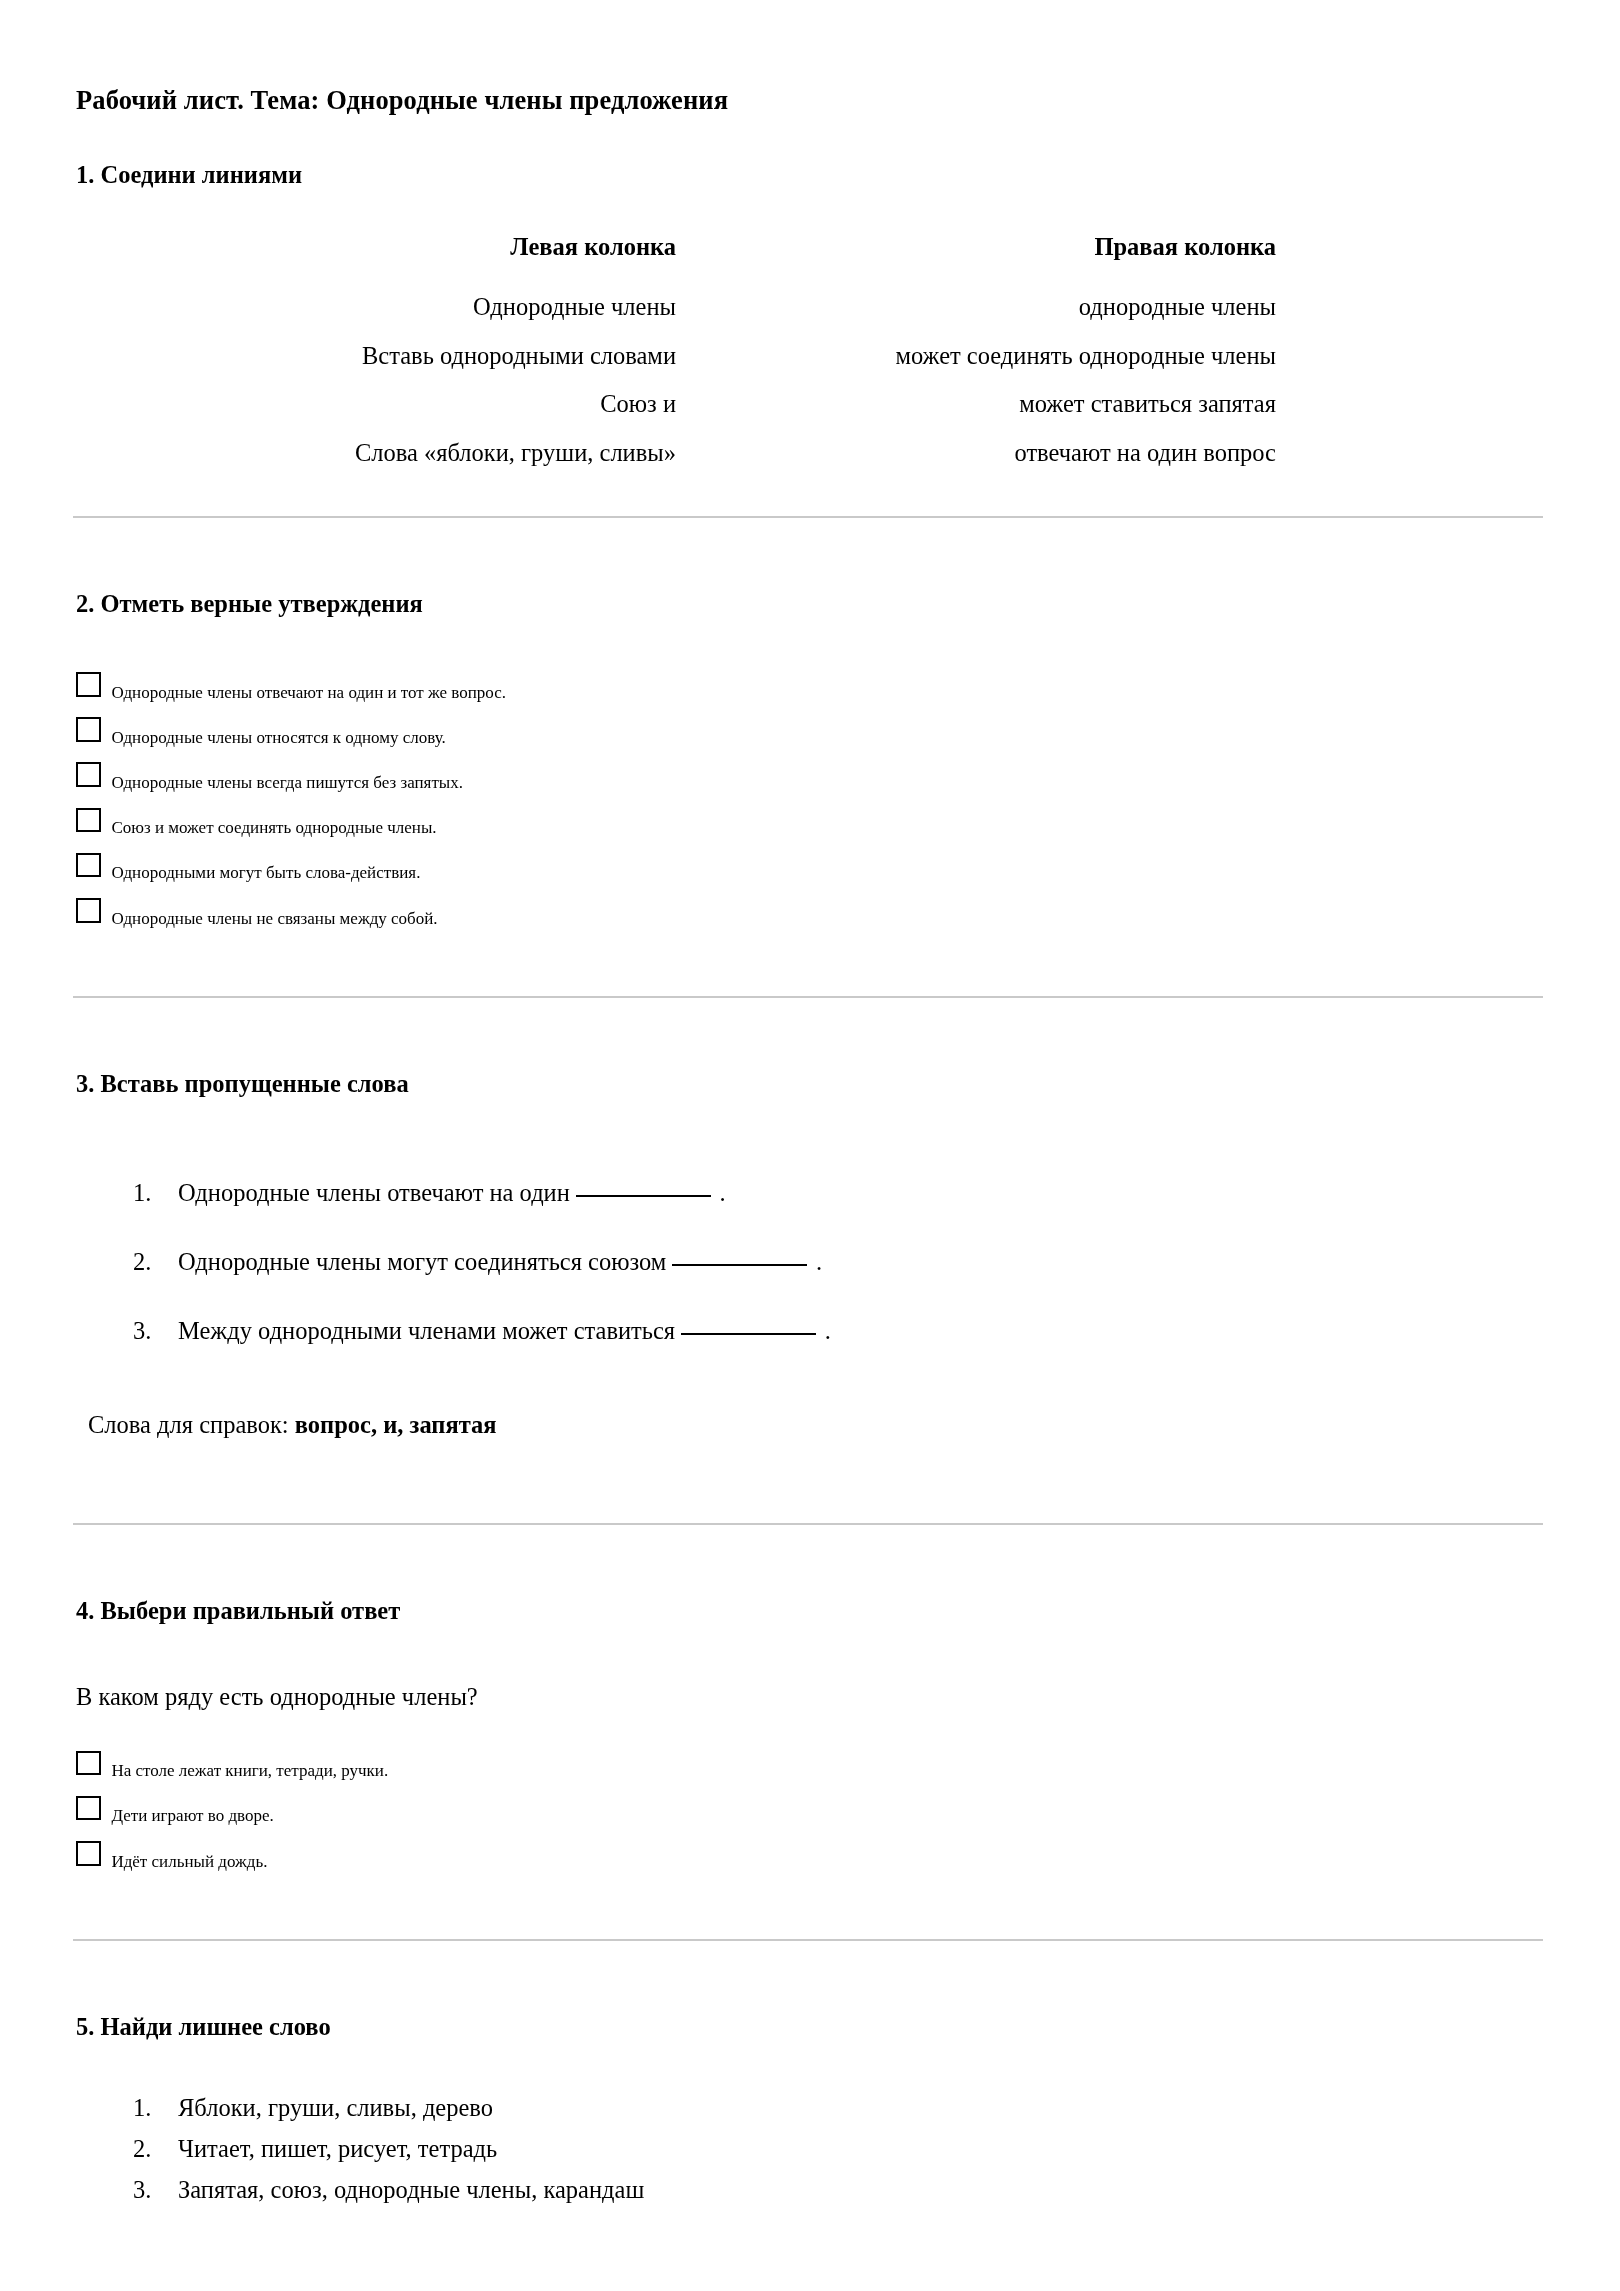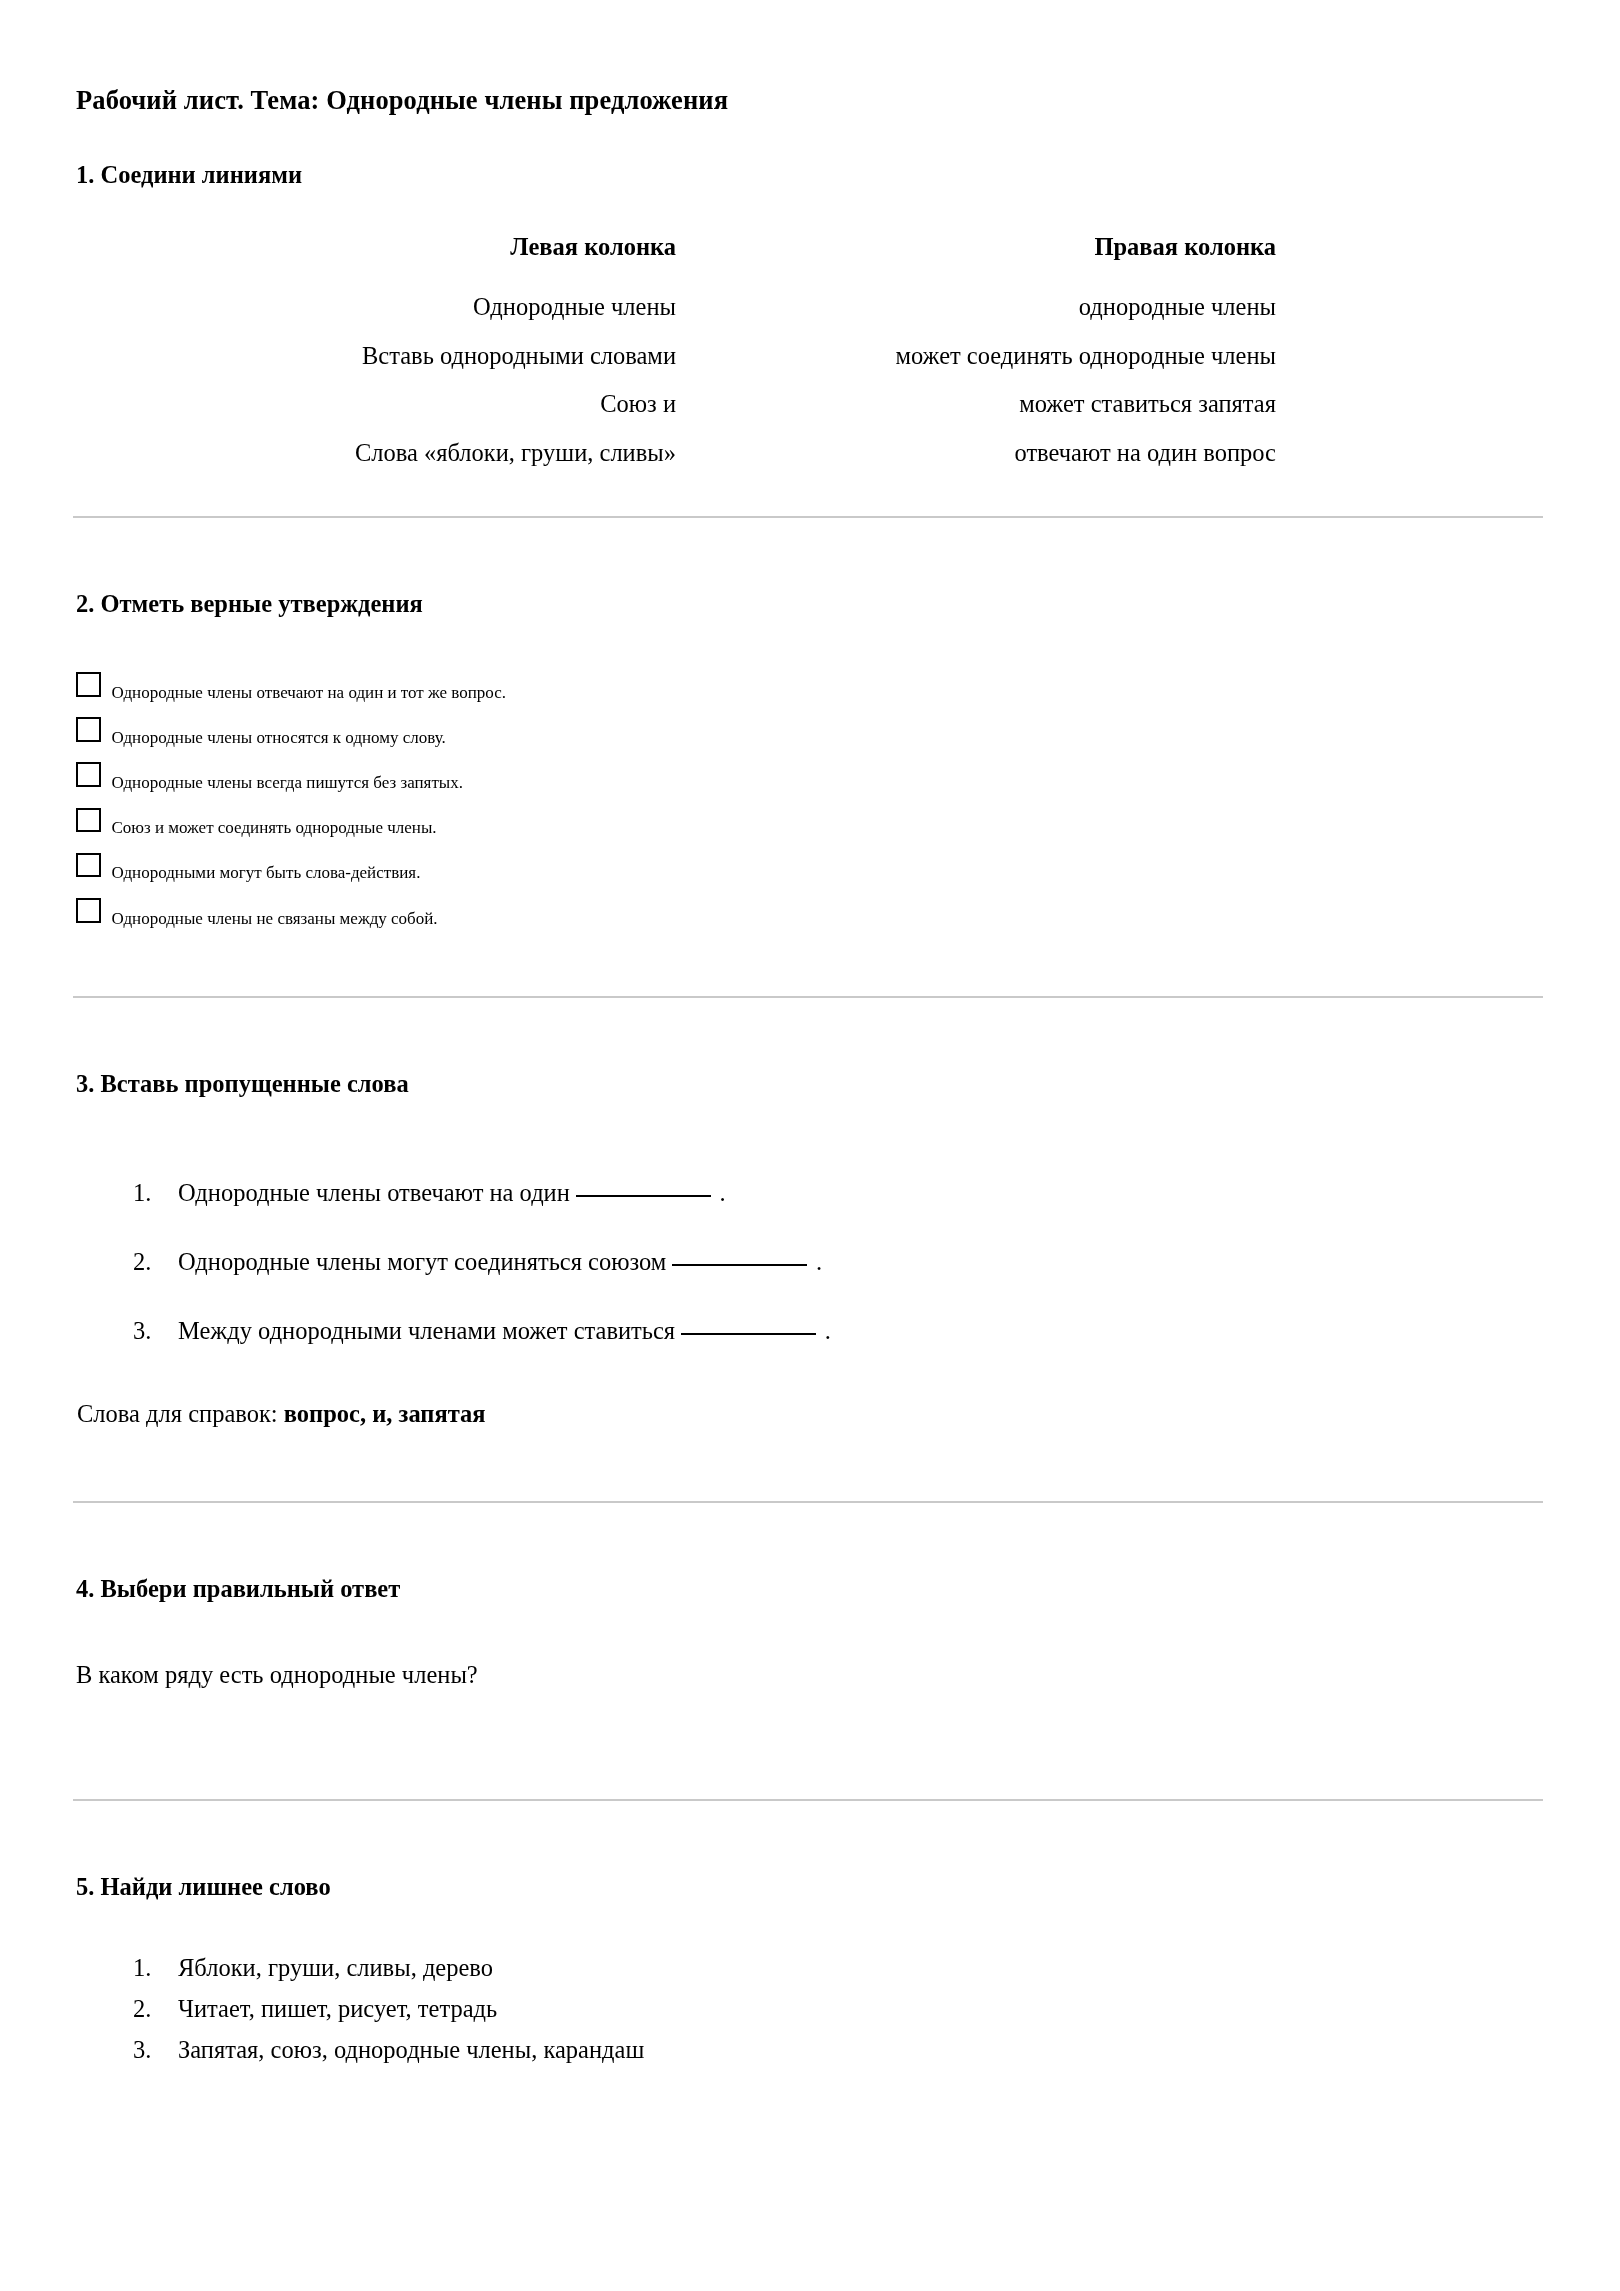--- a/index.html
+++ b/index.html
@@ -142,7 +142,7 @@
   }
   .fill-sentence { display: inline-flex; align-items: baseline; margin-top: 28px; }
 
-  .ref-words { font-size: 24.5px; line-height: 1.35; margin: 1px; }
+  .ref-words { font-size: 24.5px; line-height: 1.35; margin: 12px; }
   .ref-words b { font-weight: bold; }
 </style>
 </head>

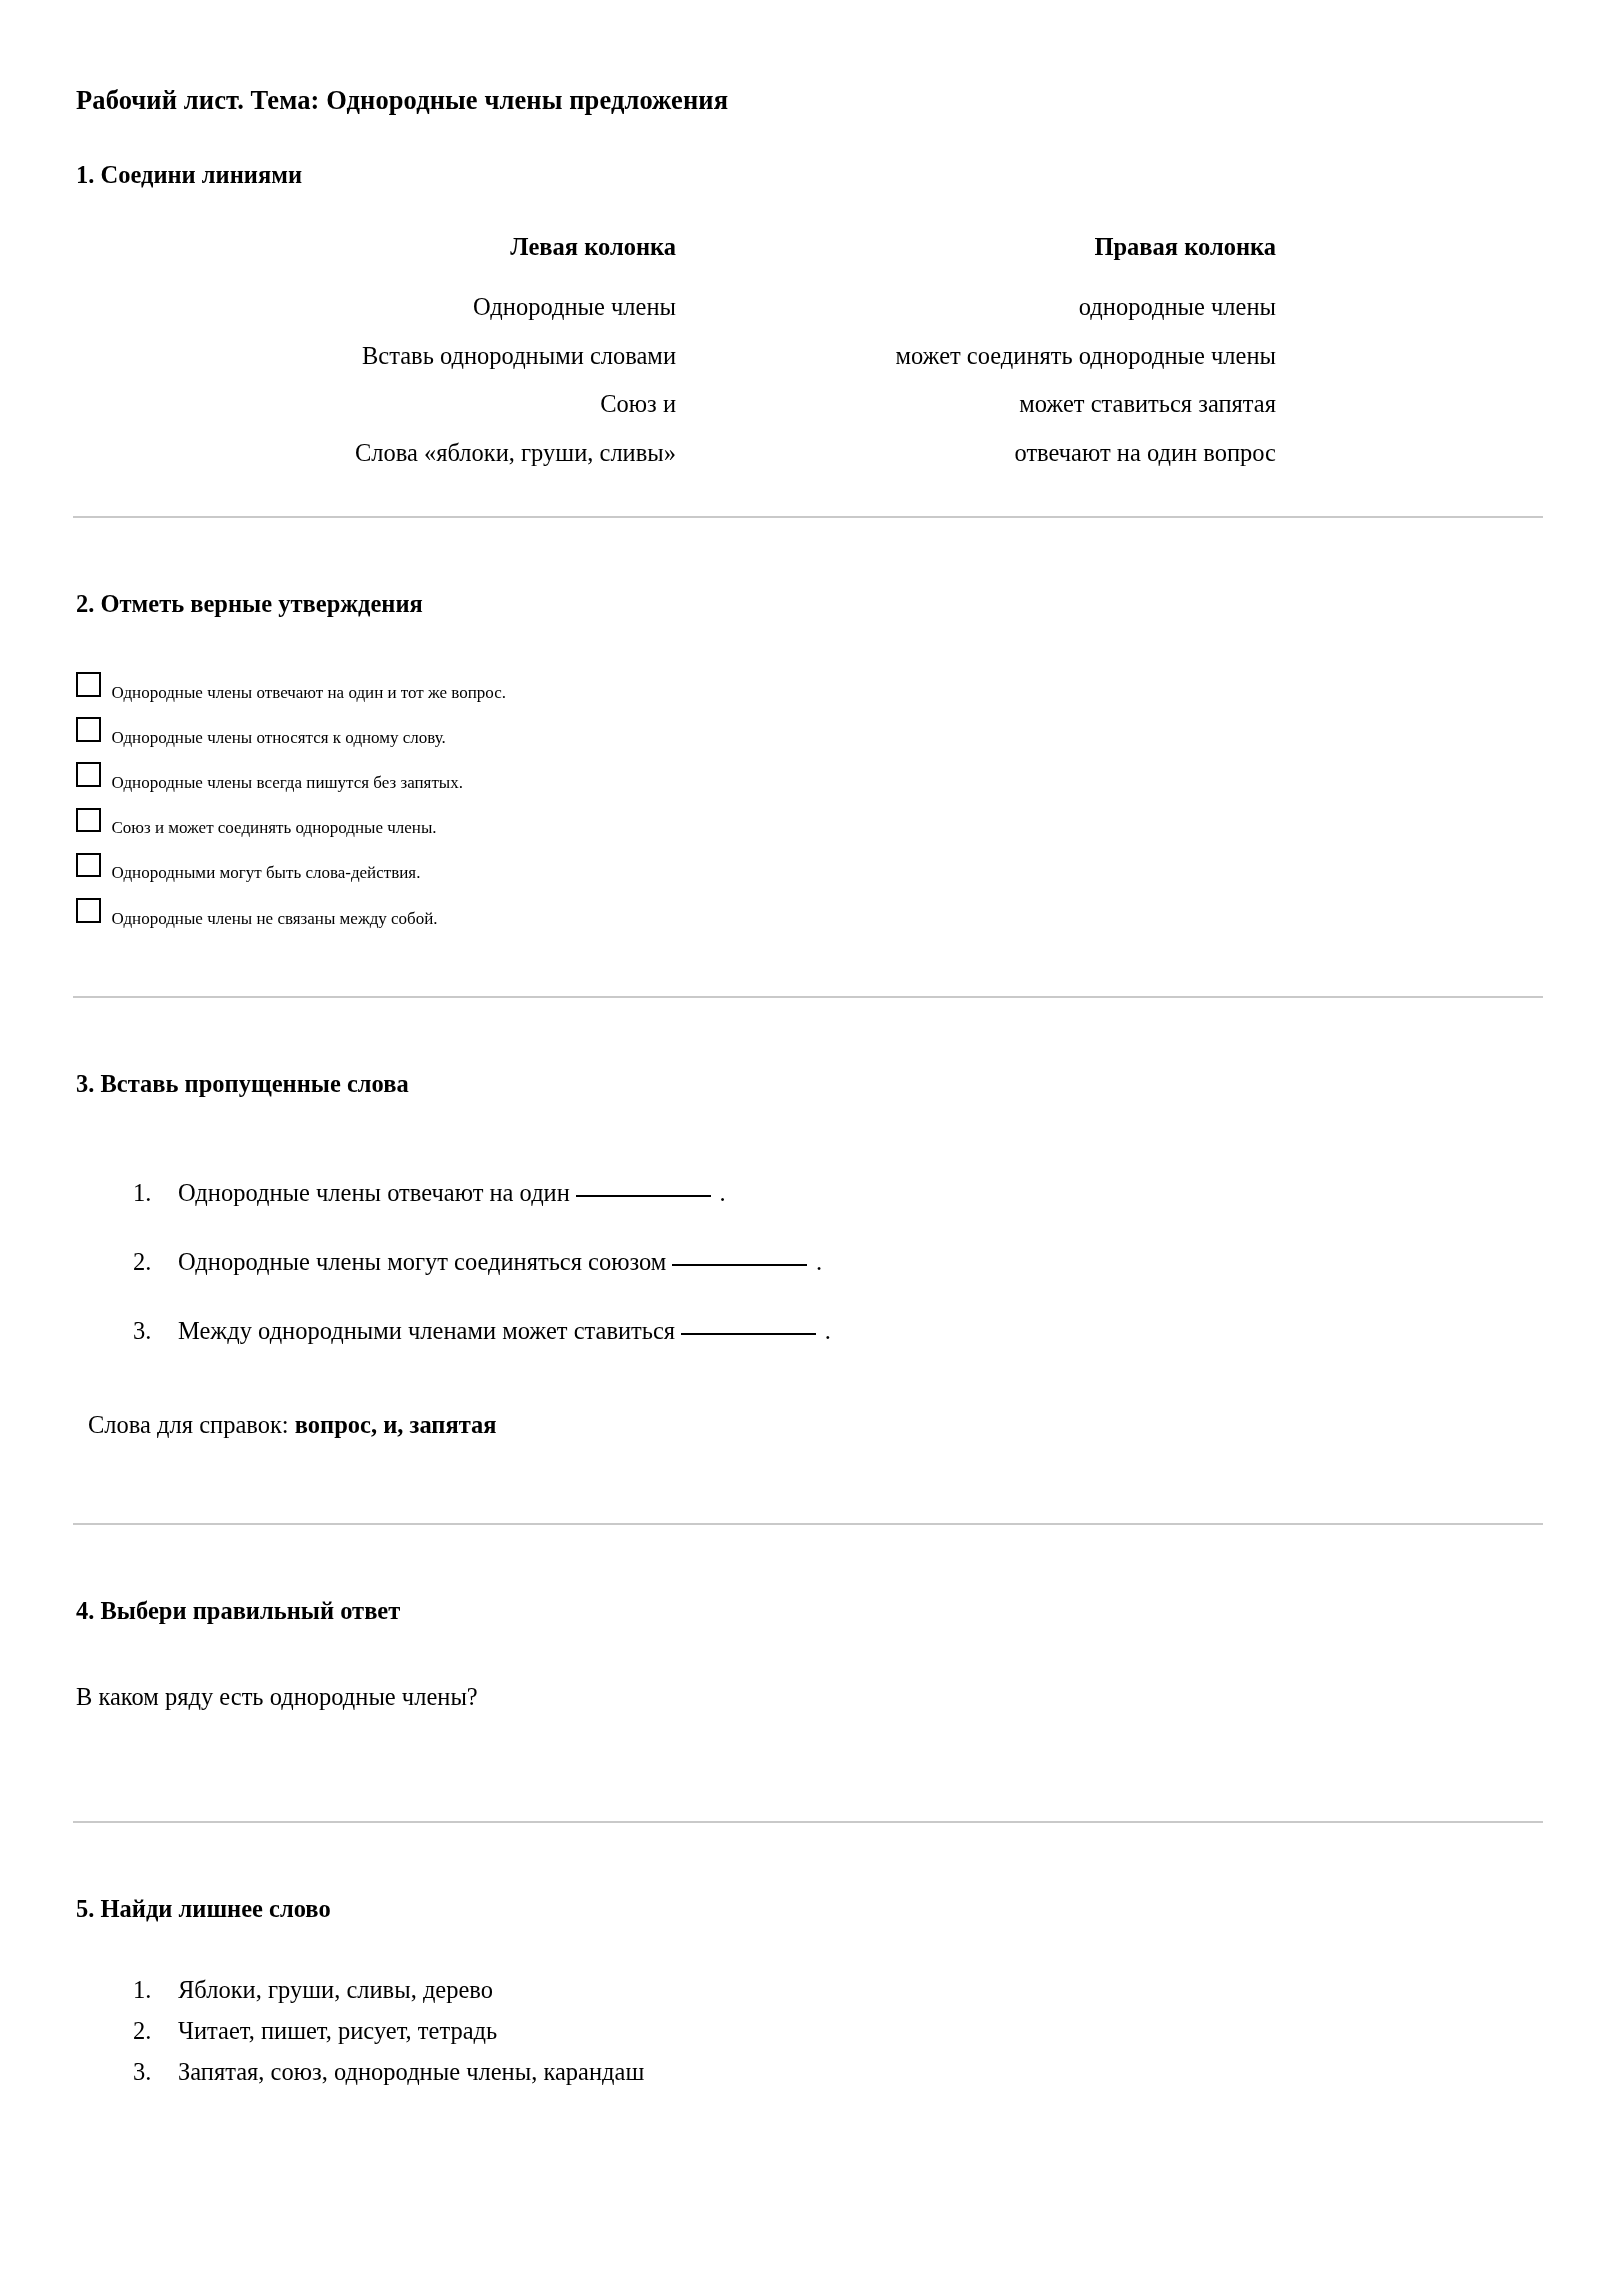--- a/index.html
+++ b/index.html
@@ -284,6 +284,20 @@
 
     <div class="gap-md"></div>
 
+    <ul class="check-list">
+      <li>
+        <span class="checkbox-glyph"></span>
+        <span>На столе лежат книги, тетради, ручки.</span>
+      </li>
+      <li>
+        <span class="checkbox-glyph"></span>
+        <span>Дети играют во дворе.</span>
+      </li>
+      <li>
+        <span class="checkbox-glyph"></span>
+        <span>Идёт сильный дождь.</span>
+      </li>
+    </ul>
   </div>
 
   <div class="gap-xl"></div>

